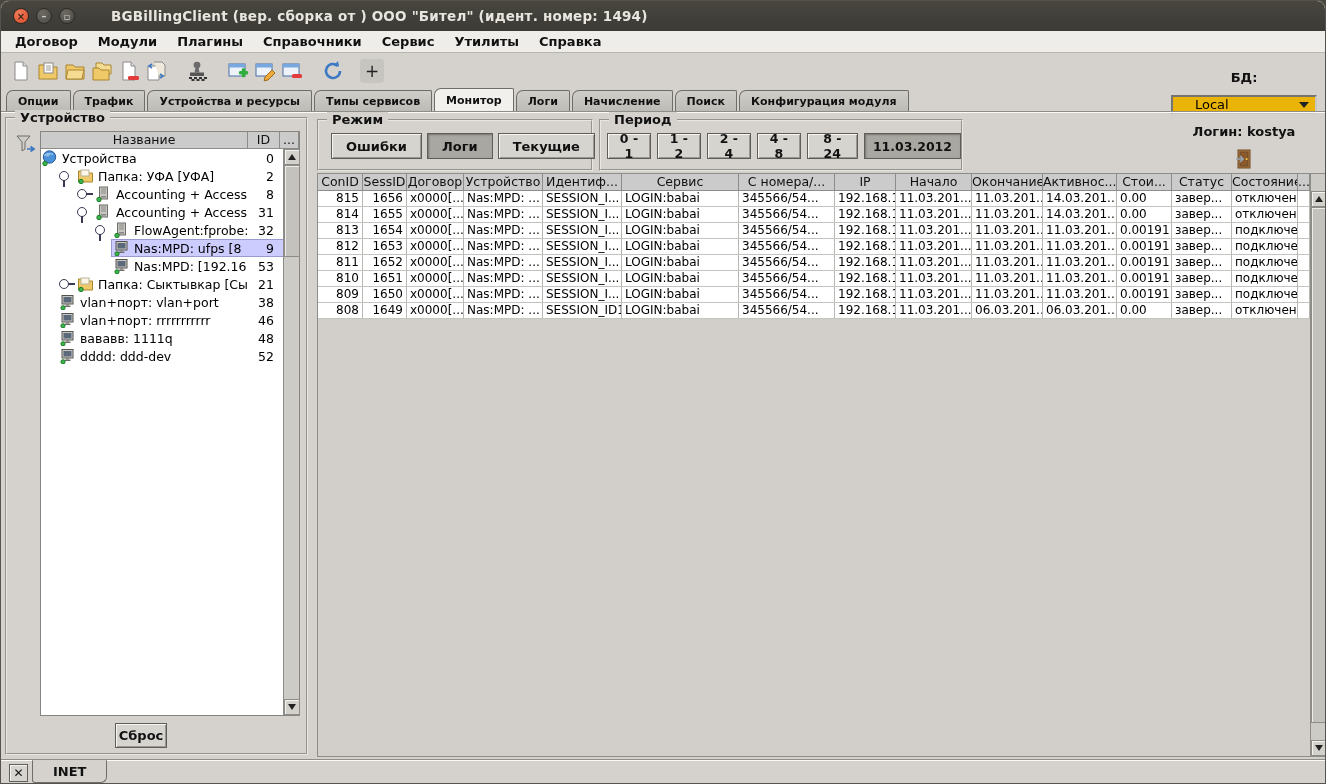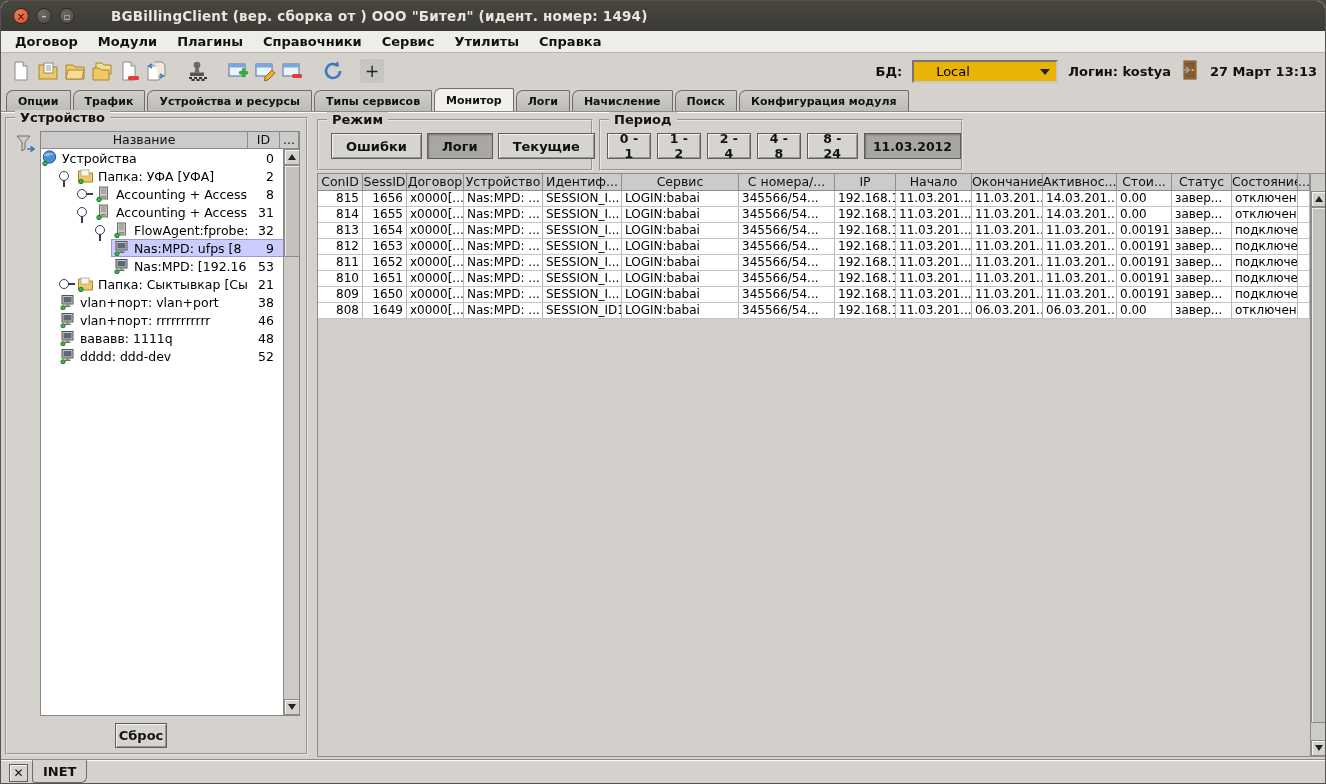--- a/index.html
+++ b/index.html
@@ -30,7 +30,7 @@
   .tgap { width:14px; }
   .plus-btn { width:24px; height:24px; margin-left:14px; background:#c7c5c0; border-radius:3px;
     display:flex; align-items:center; justify-content:center; font-size:17px; color:#222; }
-  .tool-right { position:absolute; right:8px; top:1px; height:33px; display:flex; align-items:center; gap:10px; }
+  .tool-right { position:absolute; right:8px; top:16px; height:33px; display:flex; align-items:center; gap:10px;flex-direction:column; }
   .lbl { font-weight:bold; font-size:13px; color:#111; }
   .db-select { width:146px; height:23px; background:#eab308; border:2px inset #c9c7c2; display:flex; align-items:center;
     padding:0 22px; font-size:13px; position:relative; }

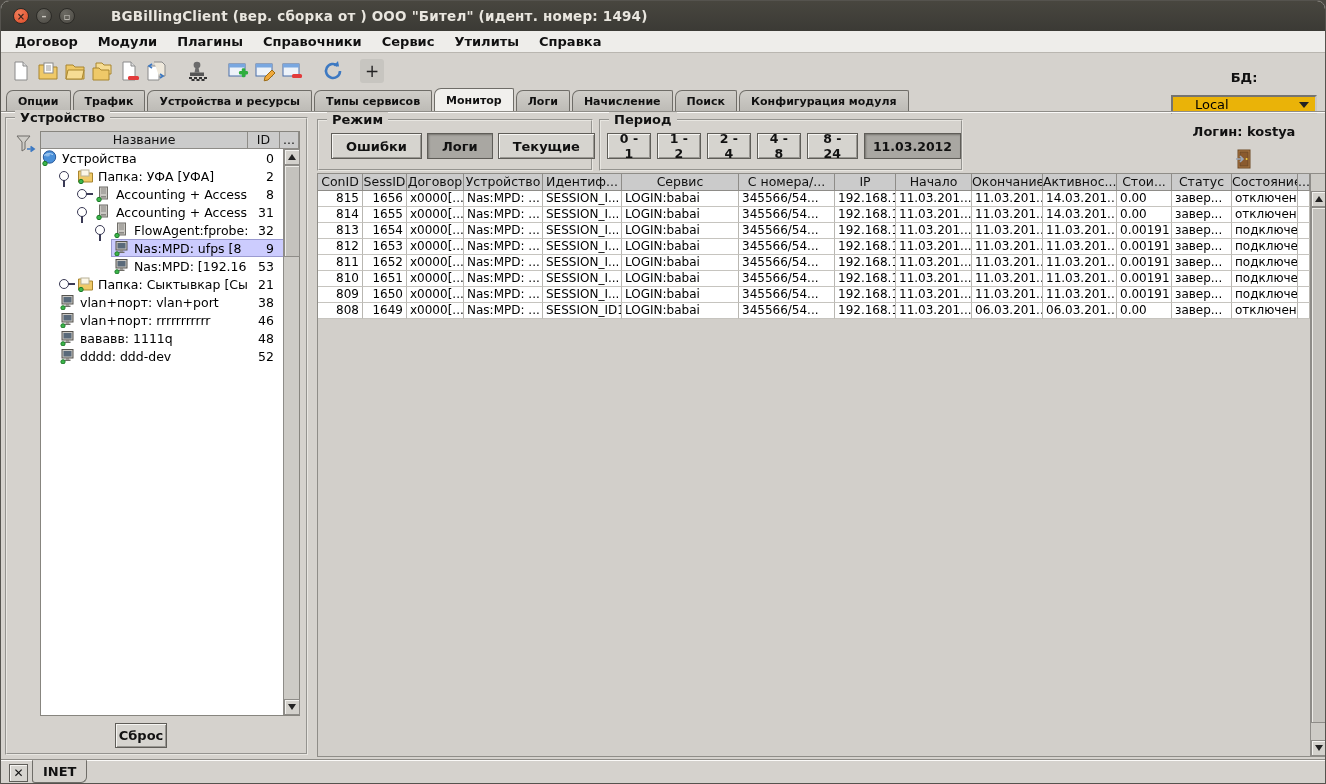--- a/index.html
+++ b/index.html
@@ -118,7 +118,7 @@
   .btab-close { position:absolute; left:8px; top:4px; width:19px; height:18px; background:#d6d4cf; border:1px solid #5f5d58;
     box-shadow:inset 1px 1px 0 #f6f5f2; display:flex; align-items:center; justify-content:center; font-weight:bold; font-size:12px; color:#111; }
   .btab { position:absolute; left:31px; top:0px; height:23px; background:#d5d2cd; border:1px solid #6f6d68; border-top:1px solid #d5d2cd;
-    border-bottom-left-radius:3px; border-bottom-right-radius:6px; padding:0 10px; display:flex; align-items:center;
+    border-bottom-left-radius:3px; border-bottom-right-radius:6px; padding:0 20px; display:flex; align-items:center;
     font-weight:bold; font-size:13px; color:#111; }
 </style>
 </head>

